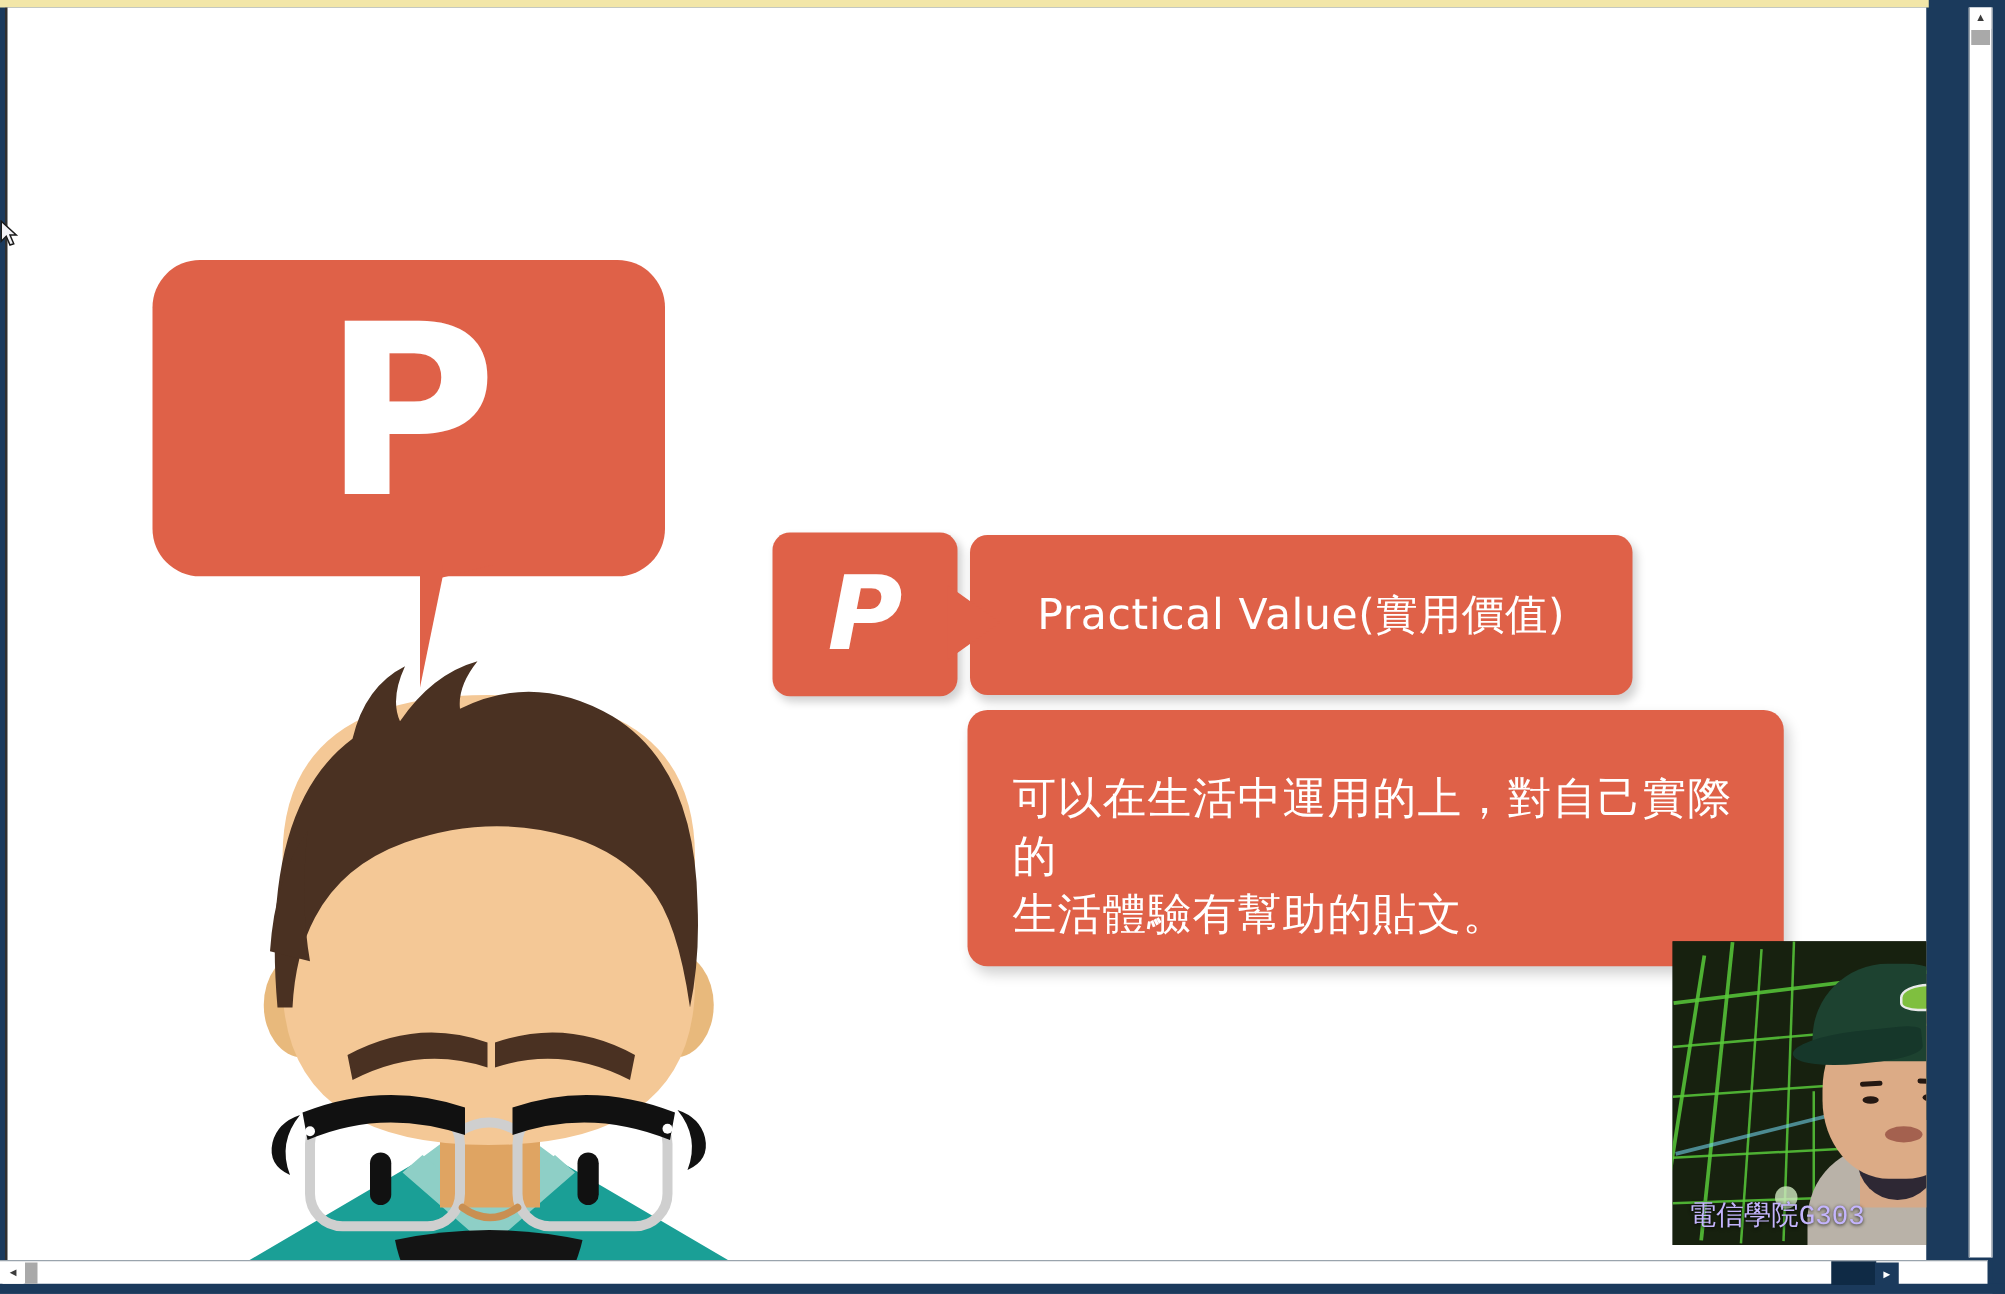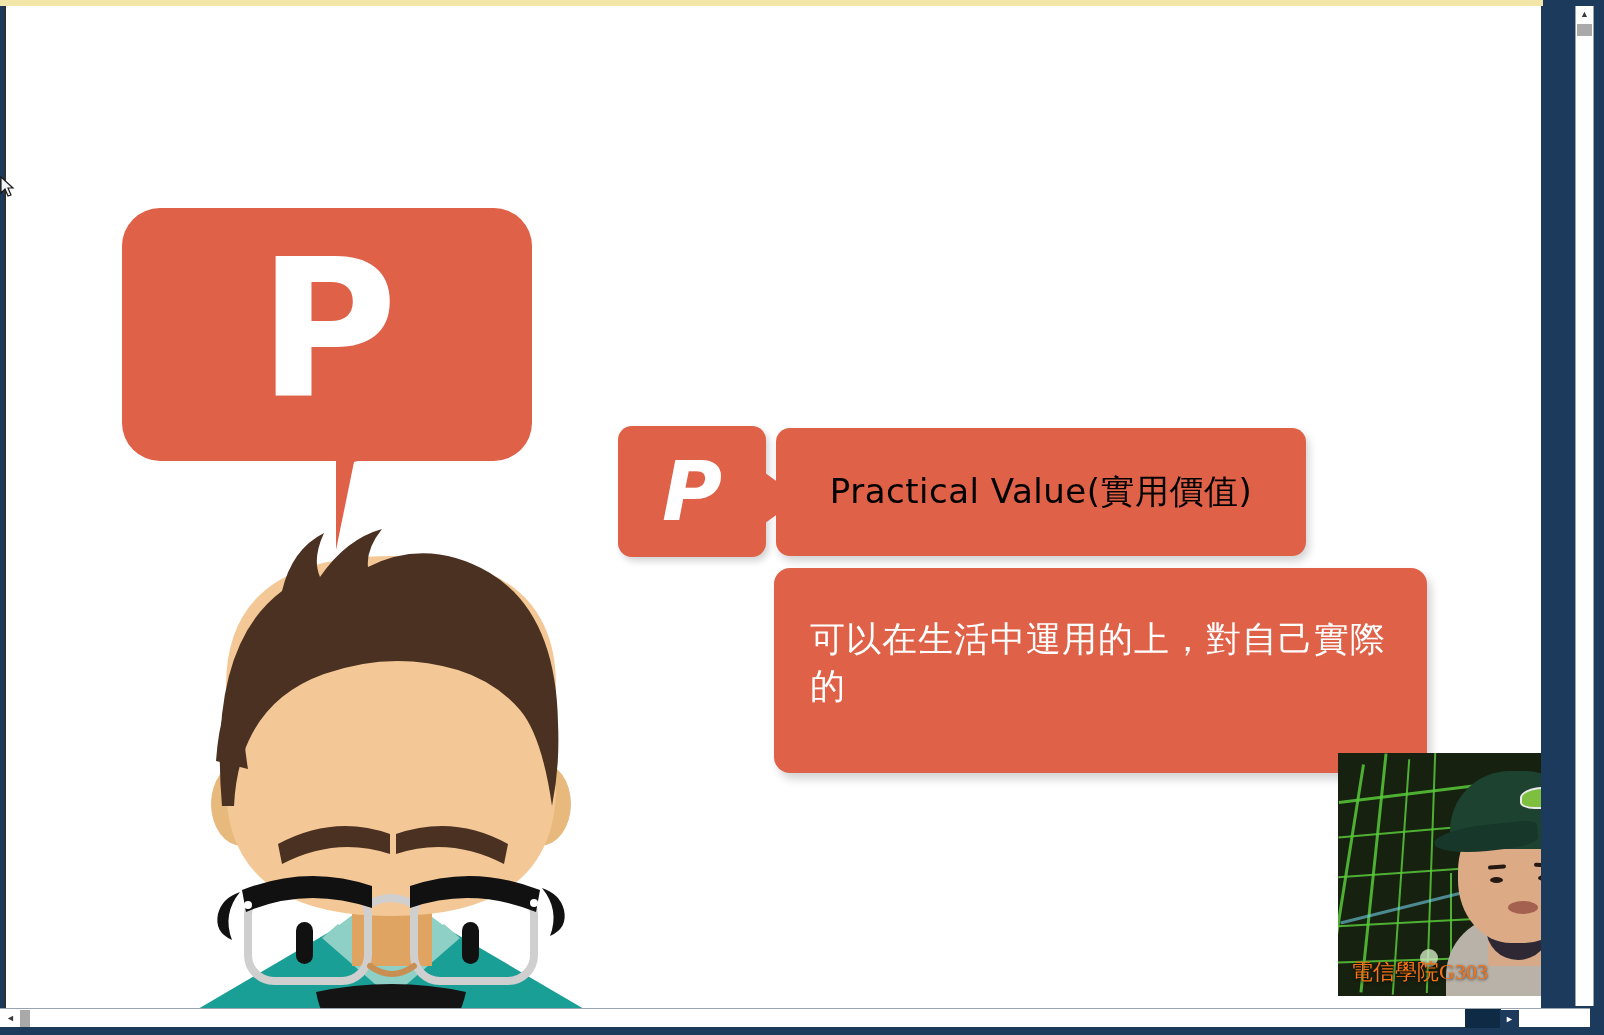--- a/index.html
+++ b/index.html
@@ -133,7 +133,7 @@
     justify-content: center;
   }
   #title-text {
-    color: #000000;
+    color: #ffffff;
     font-size: 34px;
     font-weight: 400;
     letter-spacing: 0.5px;

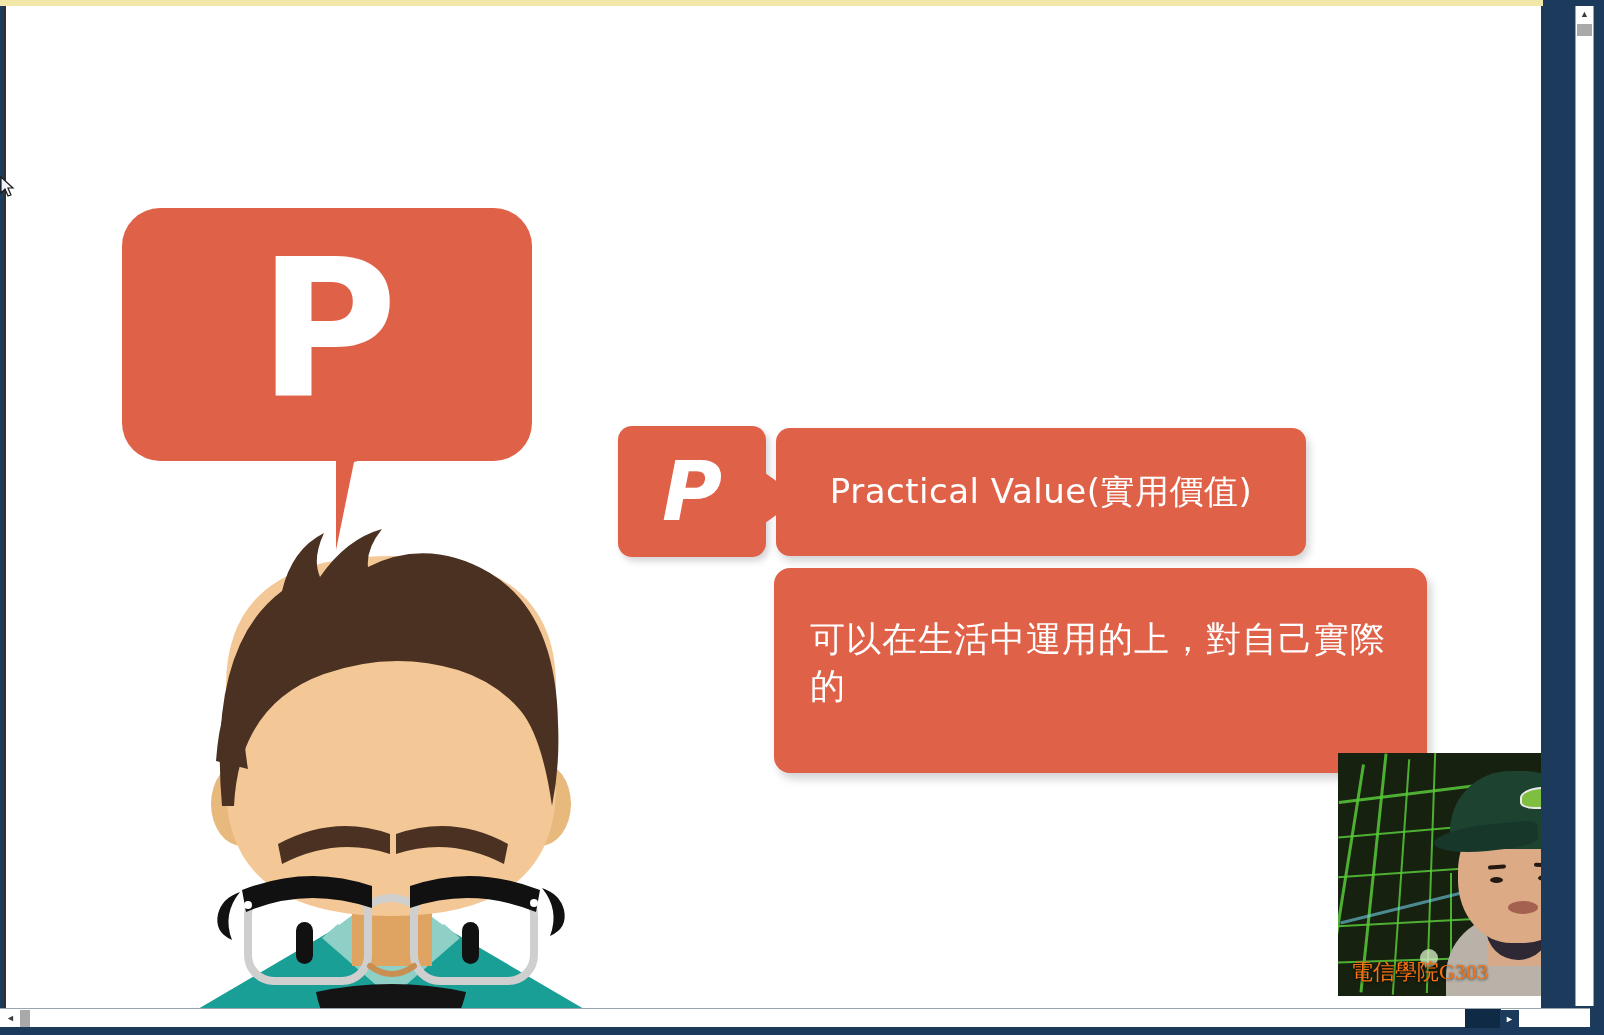--- a/index.html
+++ b/index.html
@@ -409,6 +409,7 @@
     <div id="body-box">
       <div id="body-text">
         <div>可以在生活中運用的上，對自己實際的</div>
+        <div>生活體驗有幫助的貼文。</div>
       </div>
     </div>
 

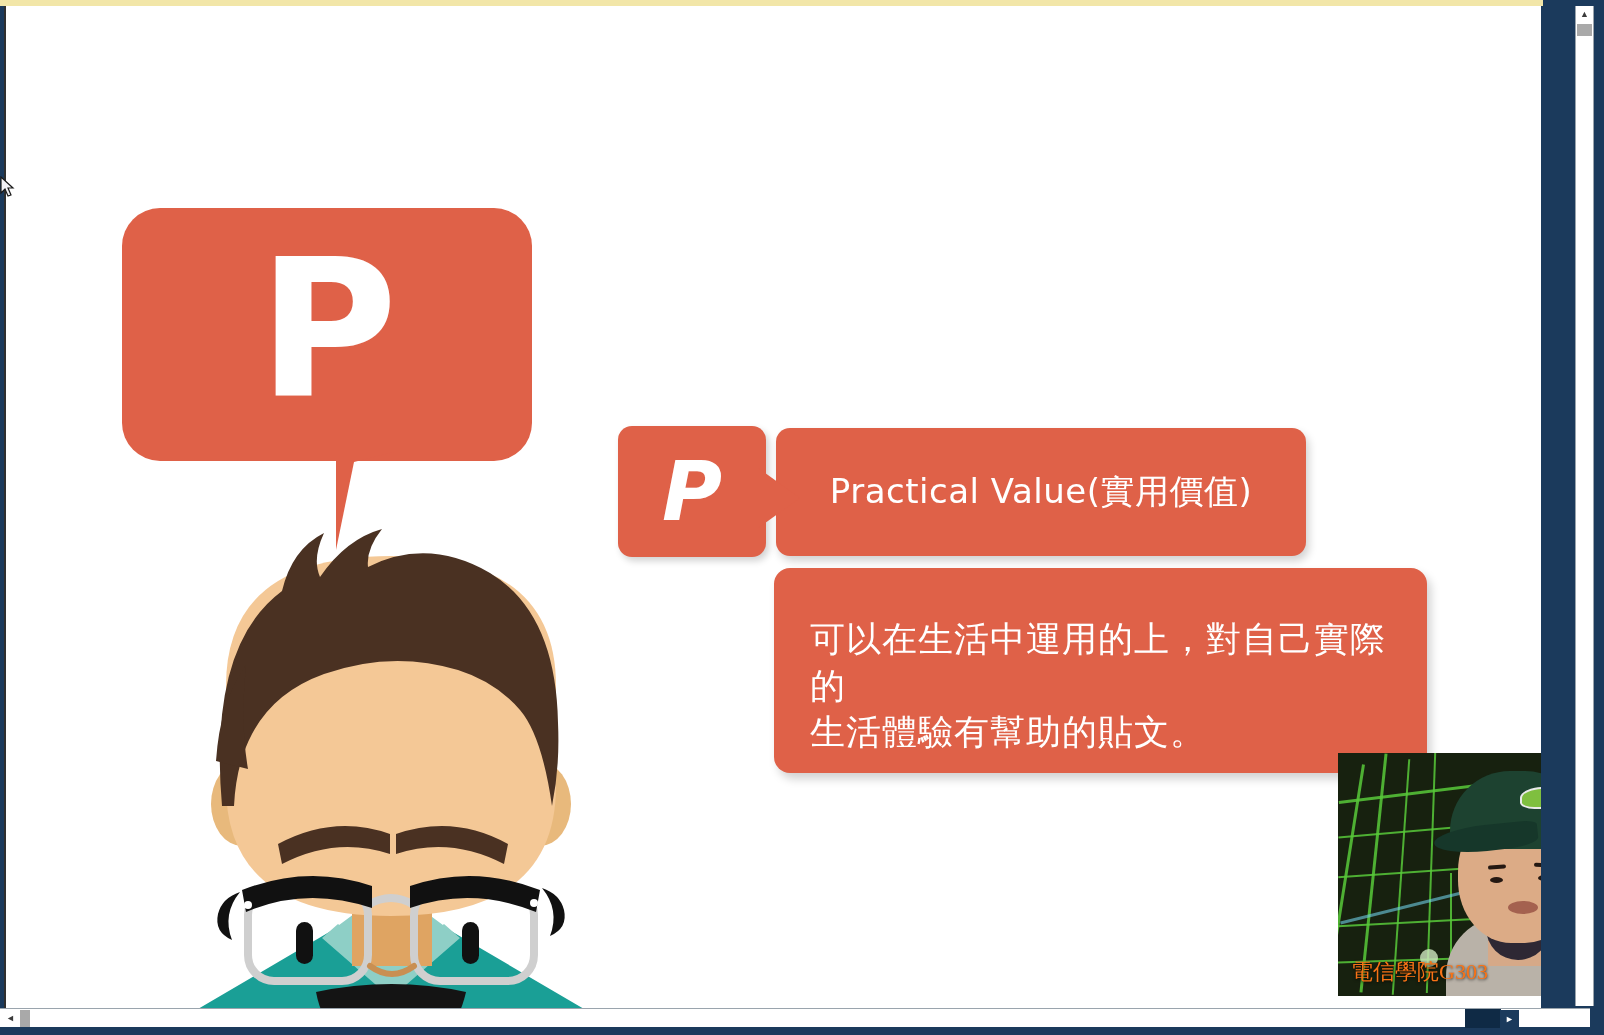--- a/index.html
+++ b/index.html
@@ -253,9 +253,9 @@
   #video-label {
     position: absolute;
     left: 13px; bottom: 9px;
-    color: #f97316;
+    color: #c4b5fd;
     font-size: 22px;
-    font-family: Liberation Serif, serif;
+    font-family: Liberation Mono, monospace;
     text-shadow: 0 1px 3px rgba(0,0,0,0.8);
     white-space: nowrap;
   }

